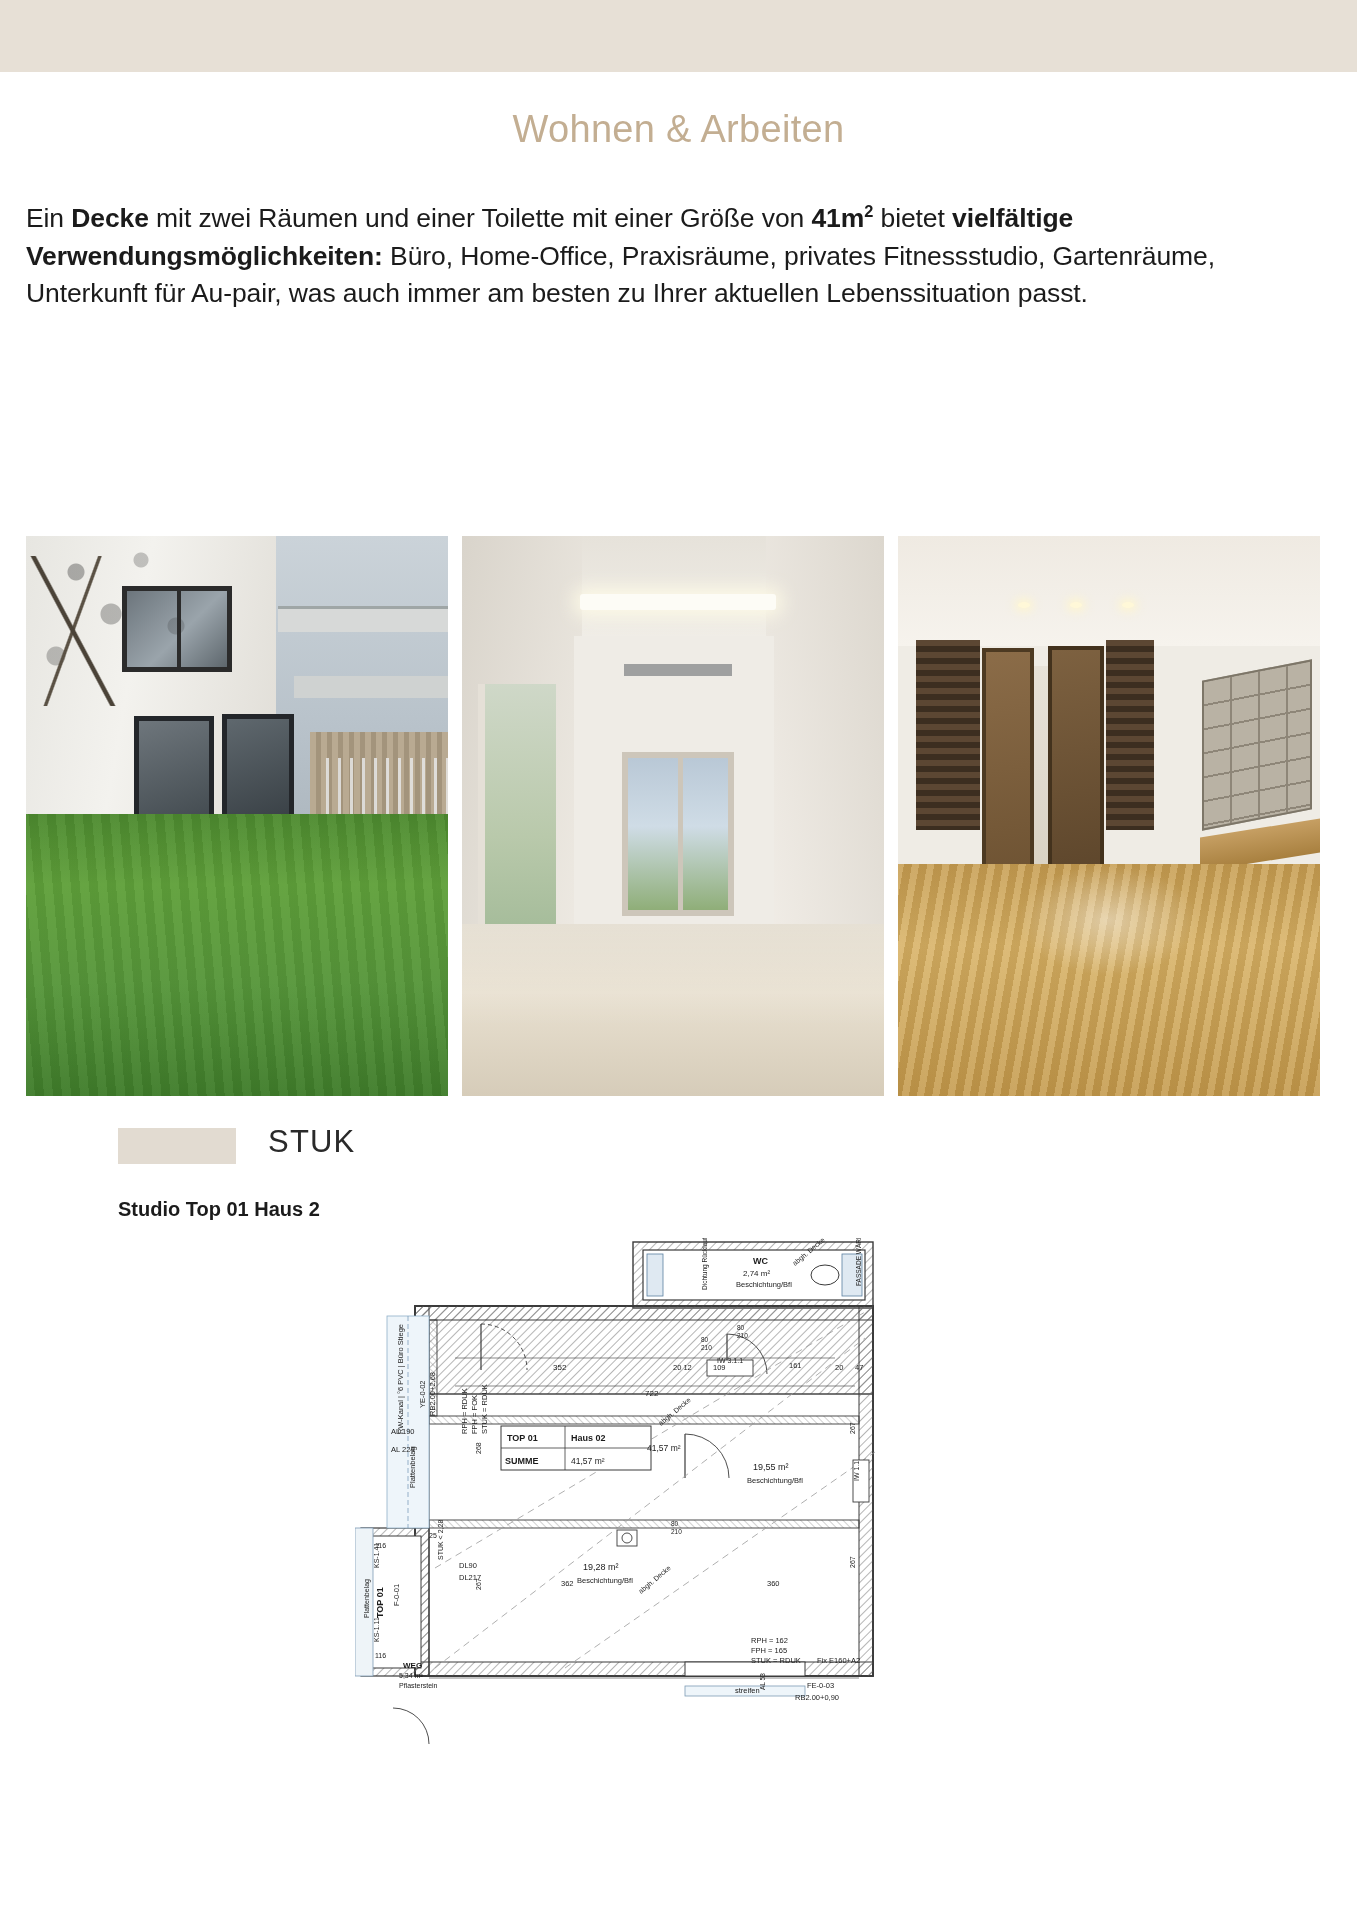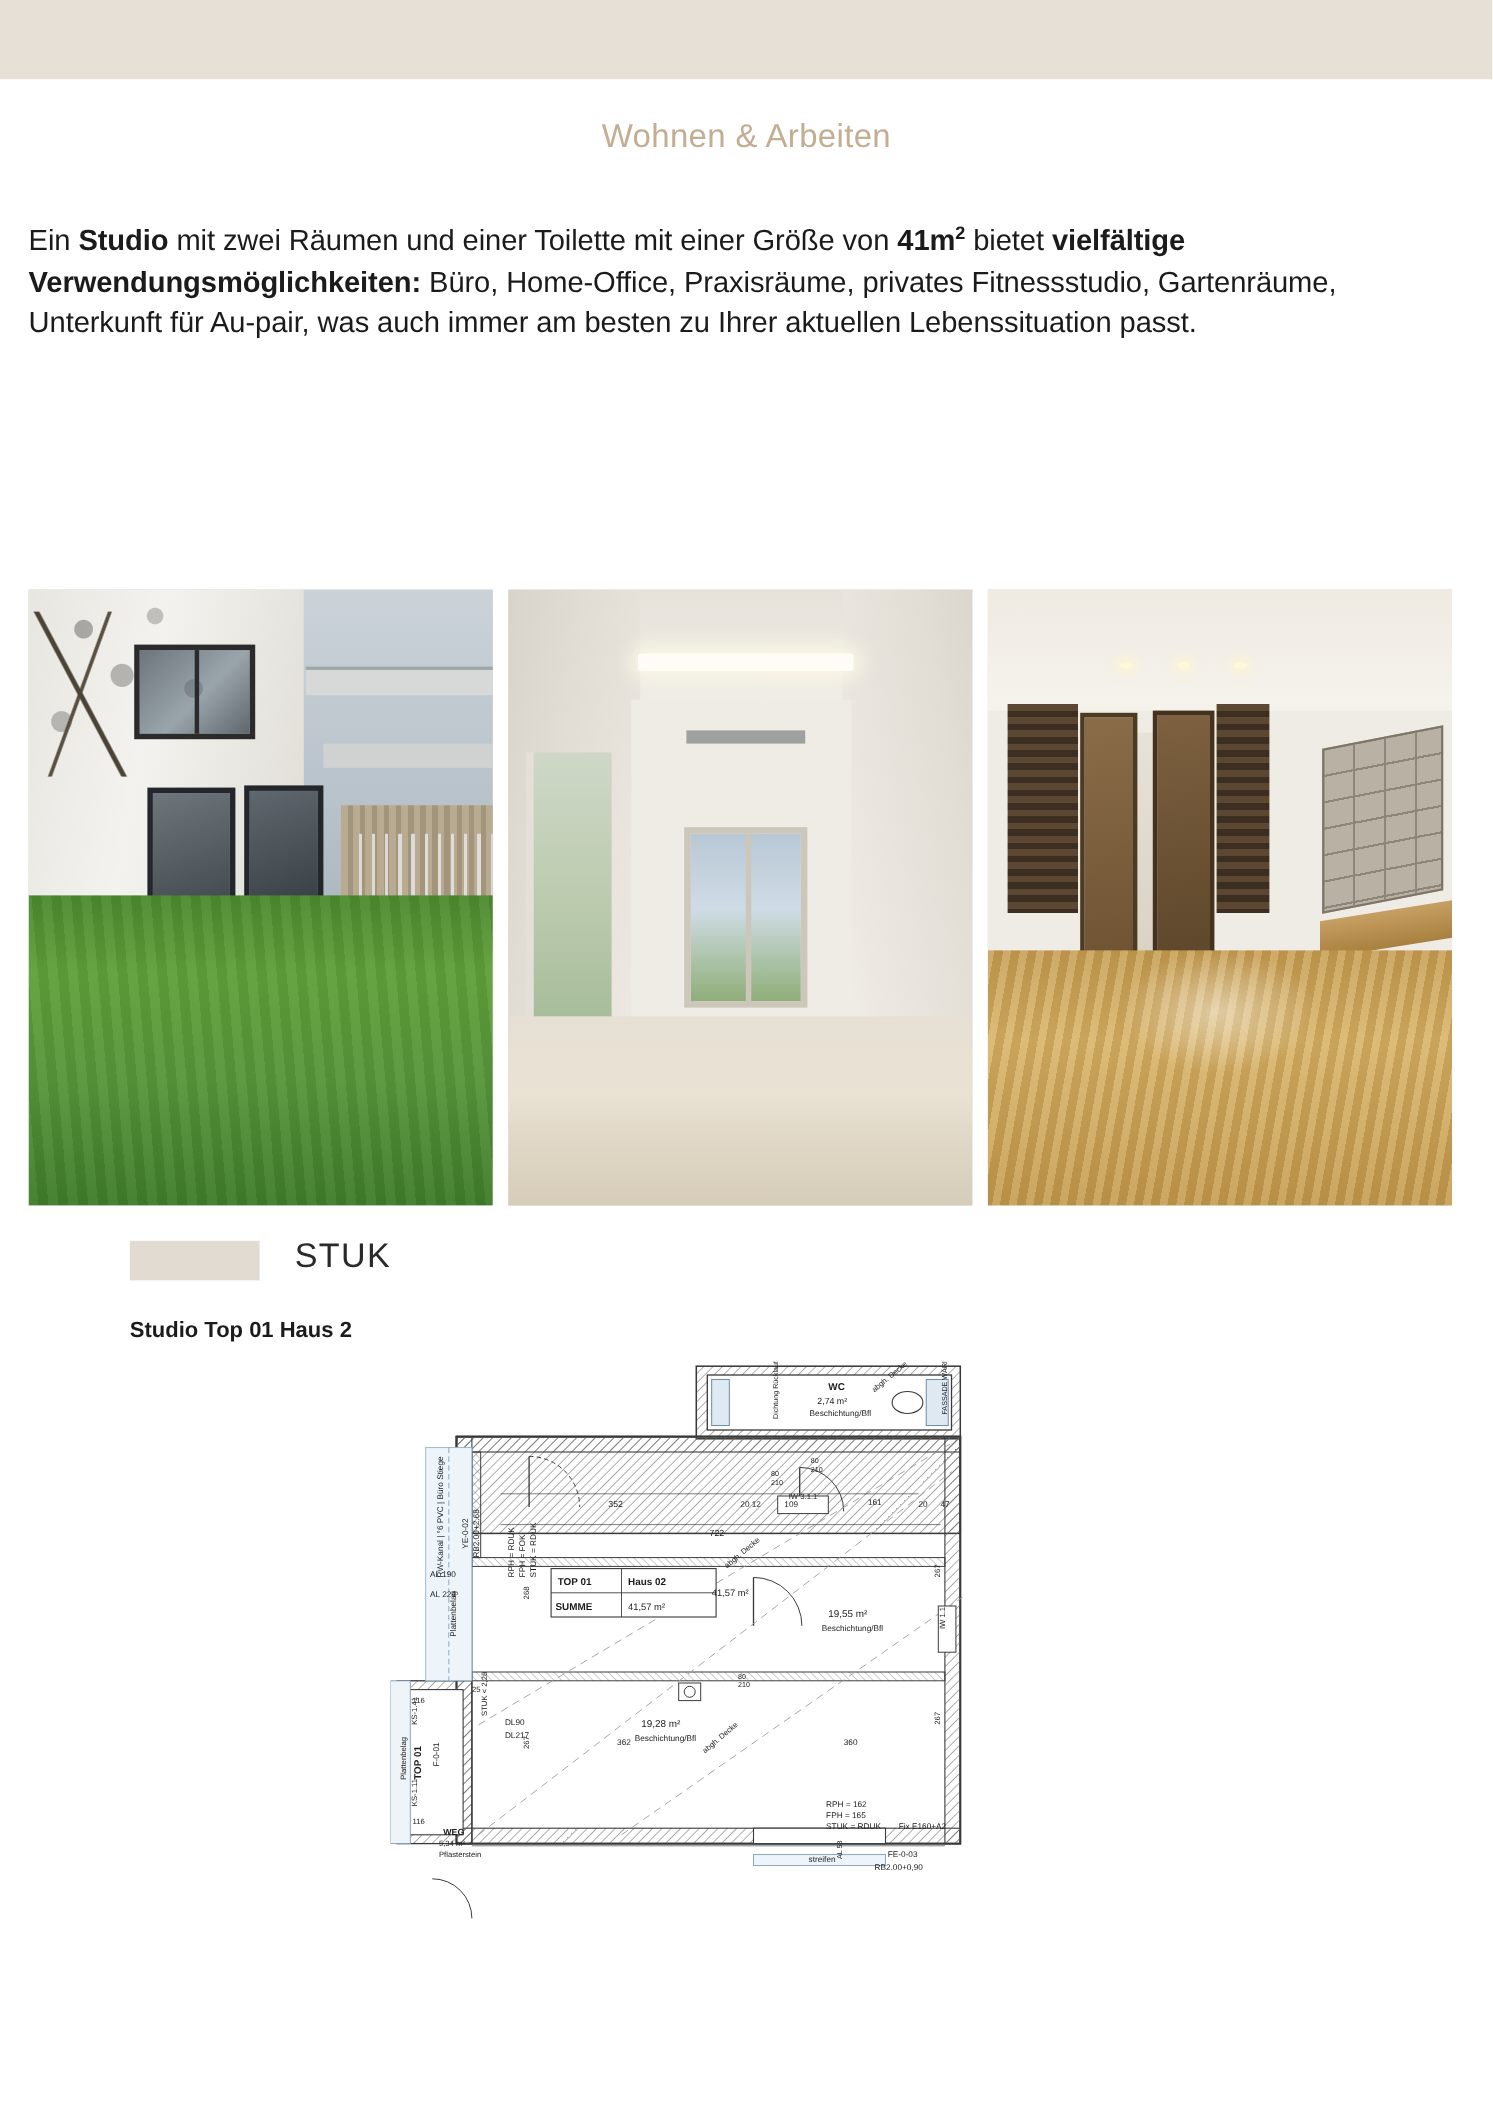--- a/index.html
+++ b/index.html
@@ -28,7 +28,7 @@
     left: 0; top: 108px;
     width: 1357px;
     text-align: center;
-    font-size: 30px;
+    font-size: 38px;
     color: #c3ae92;
     font-weight: 400;
     letter-spacing: 0.3px;

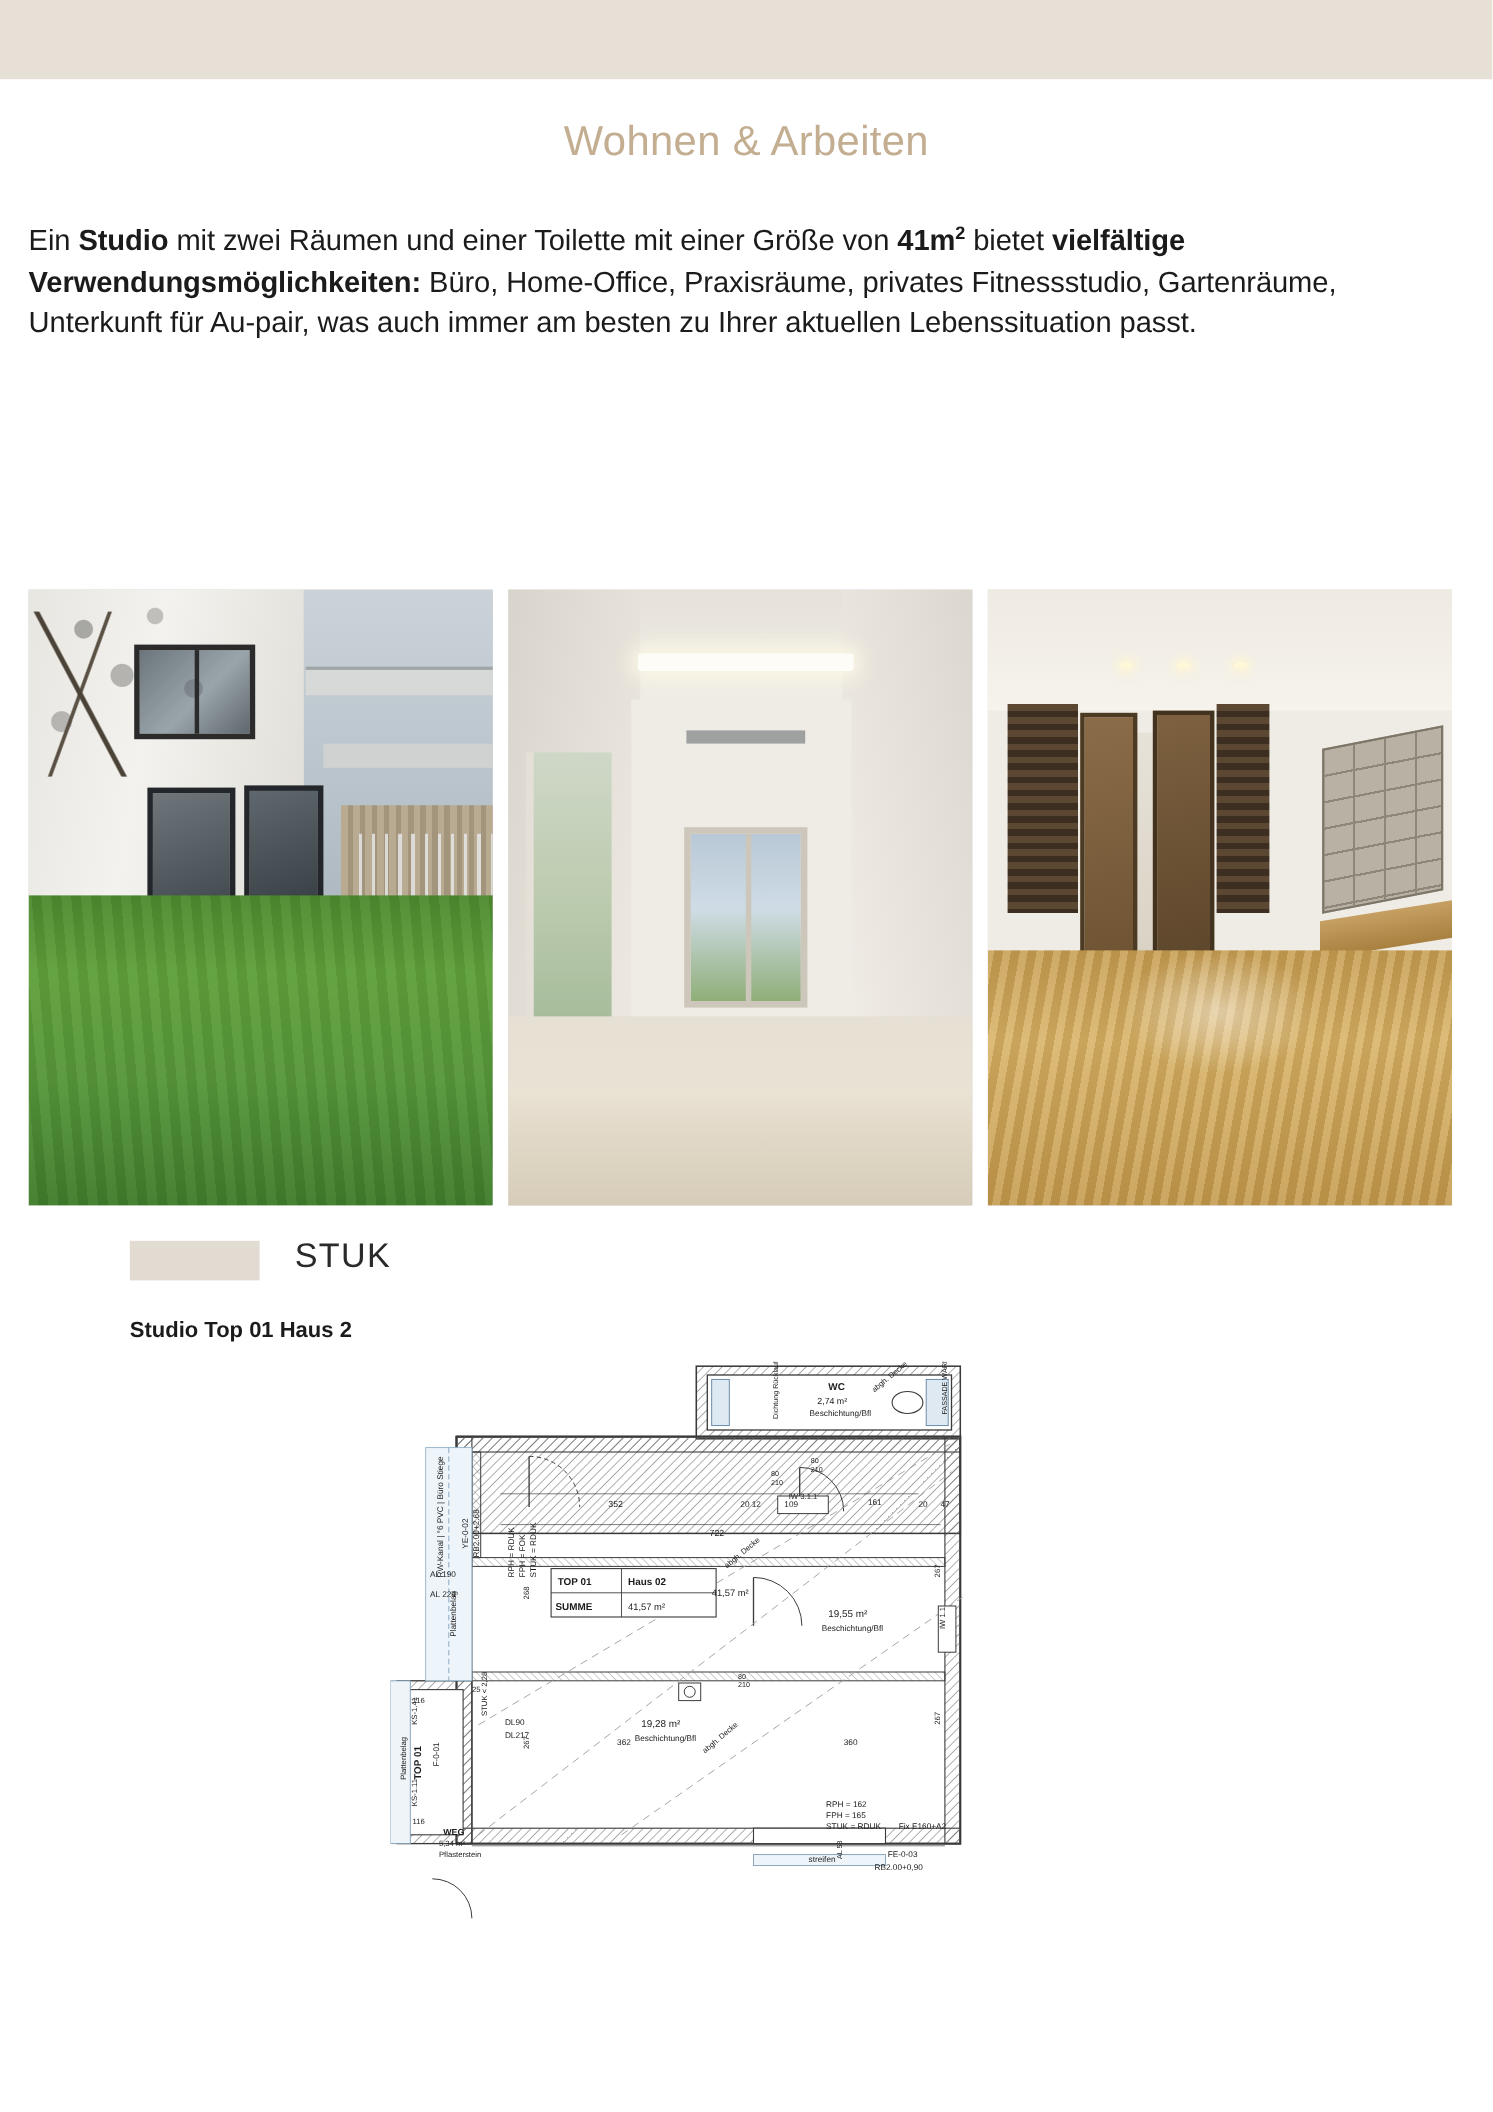--- a/index.html
+++ b/index.html
@@ -265,7 +265,7 @@
 
   <div class="title">Wohnen &amp; Arbeiten</div>
 
-  <div class="body-text para1">Ein <b>Studio</b> mit zwei Räumen und einer Toilette mit einer Größe von <b>41m<sup>2</sup></b> bietet <b>vielfältige Verwendungsmöglichkeiten:</b> Büro, Home-Office, Praxisräume, privates Fitnessstudio, Gartenräume, Unterkunft für Au-pair, was auch immer am besten zu Ihrer aktuellen Lebenssituation passt.</div>
+  <div class="body-text para1">Ein <b>Decke</b> mit zwei Räumen und einer Toilette mit einer Größe von <b>41m<sup>2</sup></b> bietet <b>vielfältige Verwendungsmöglichkeiten:</b> Büro, Home-Office, Praxisräume, privates Fitnessstudio, Gartenräume, Unterkunft für Au-pair, was auch immer am besten zu Ihrer aktuellen Lebenssituation passt.</div>
 
   <div class="photos">
 

